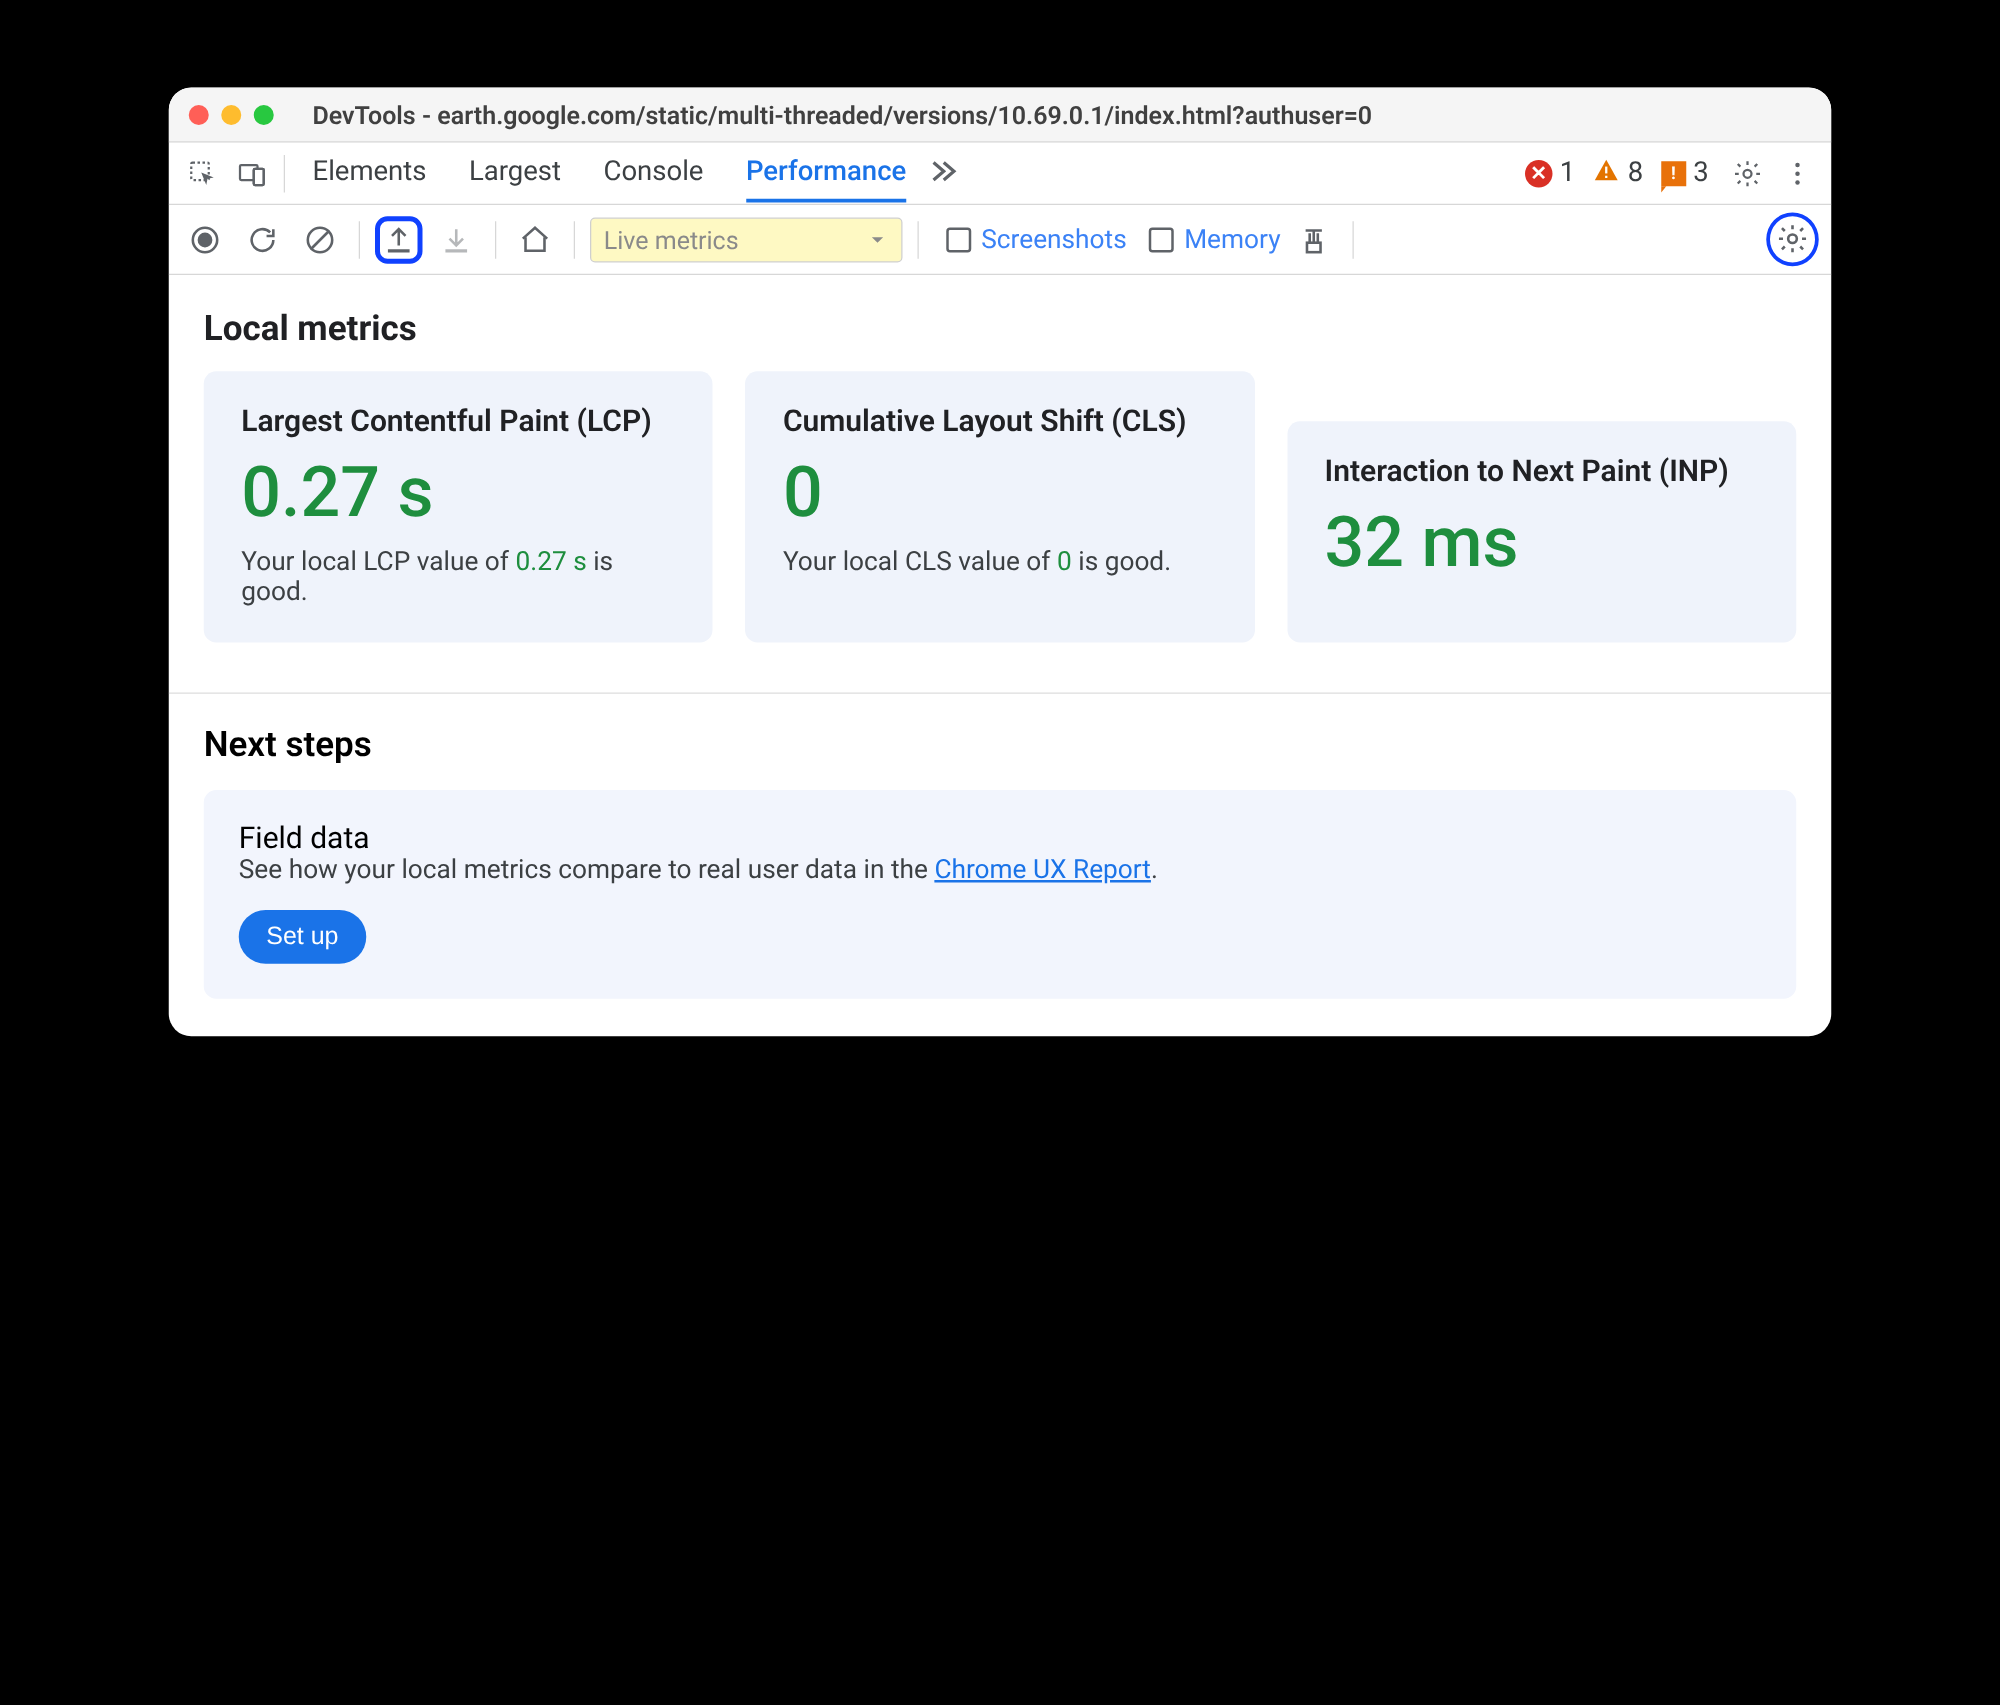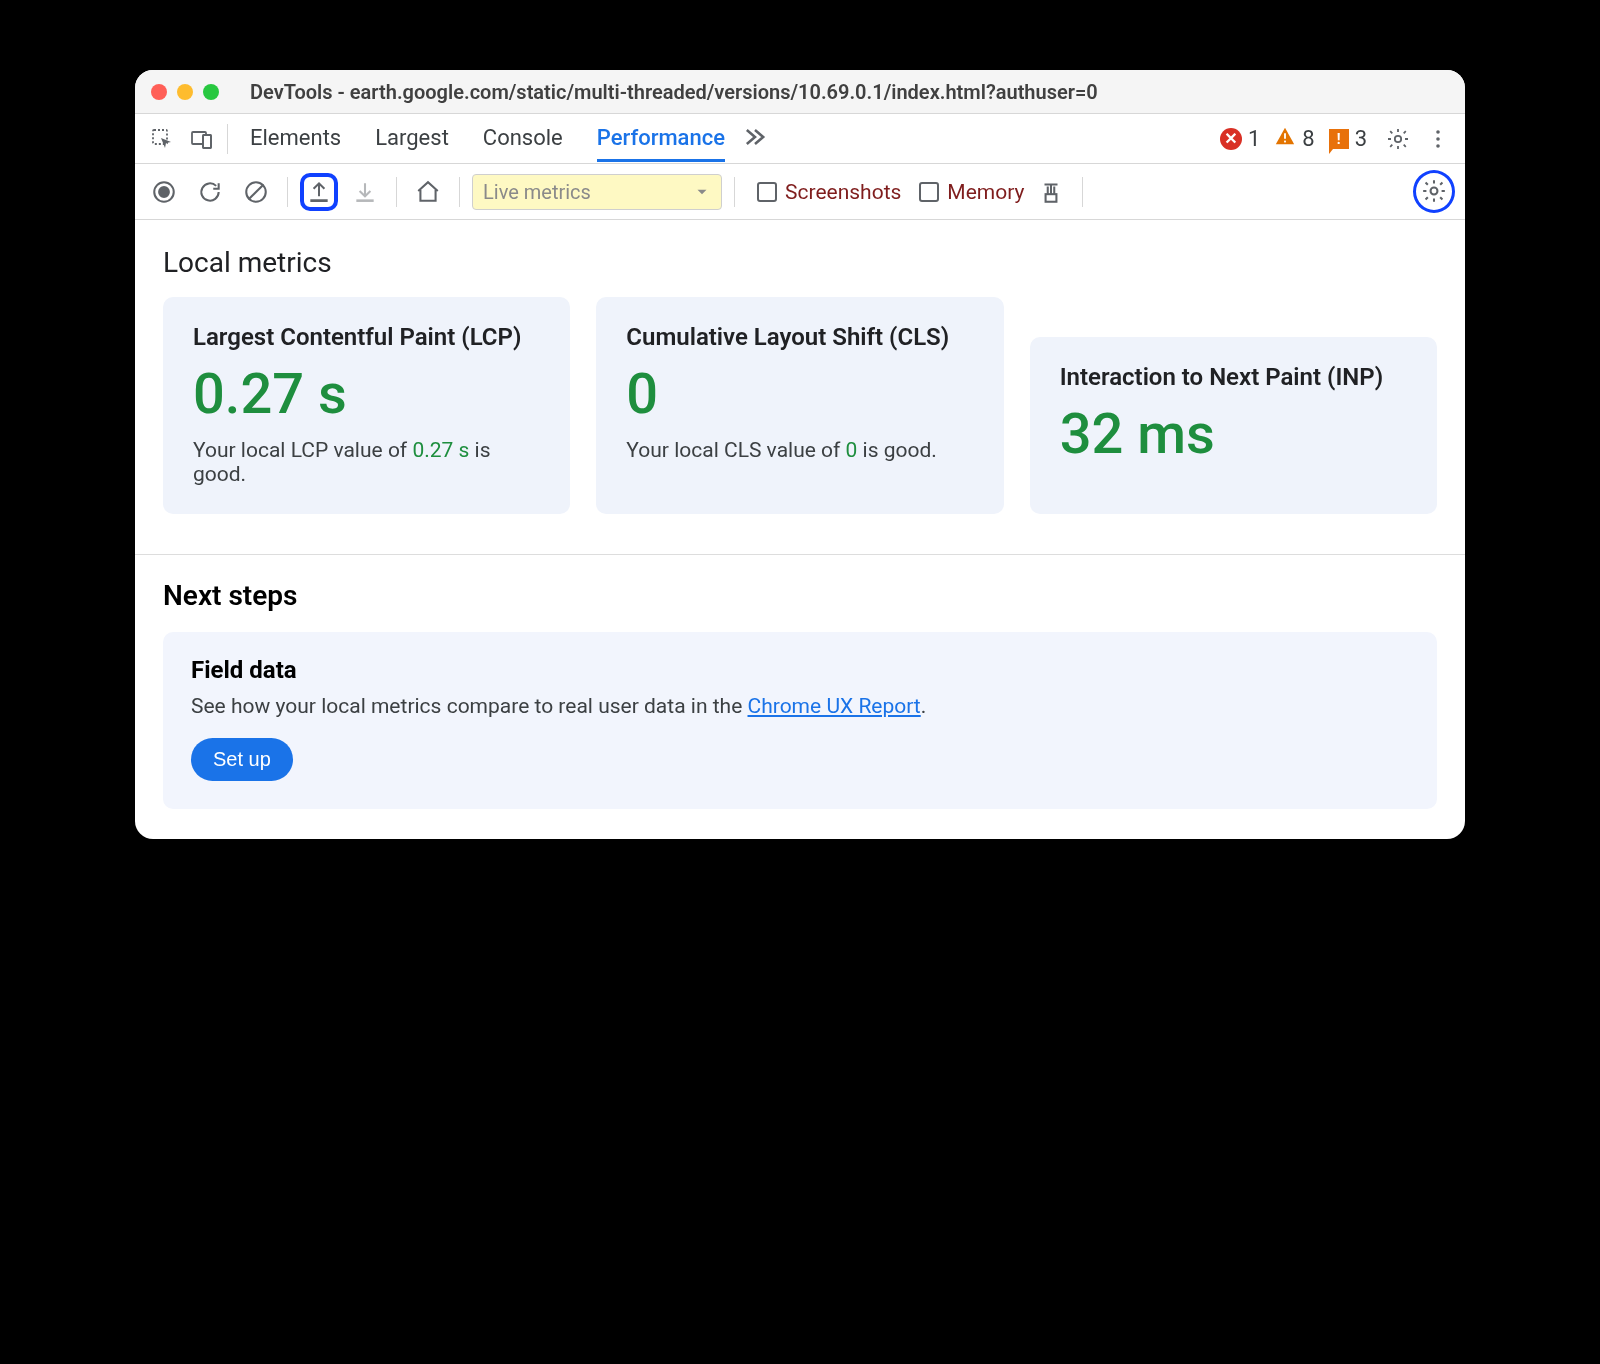--- a/index.html
+++ b/index.html
@@ -75,7 +75,7 @@
     border:1px solid #cfcfcf;border-radius:4px;background:#fef9c3;color:#8a8a8a;font-size:20px;
   }
   .select-box svg{width:18px;height:18px;fill:#8a8a8a;}
-  .checkbox-lbl{display:flex;align-items:center;gap:8px;font-size:21px;color:#7f1d1d;margin-left:10px;}
+  .checkbox-lbl{display:flex;align-items:center;gap:8px;font-size:21px;color:#3b82f6;margin-left:10px;}
   .checkbox-lbl .box{width:20px;height:20px;border:2px solid #5f6368;border-radius:3px;}
   .settings-ring{border:3px solid #1041ff;border-radius:50%;padding:2px;}
   .settings-ring .tool-icon{width:32px;height:32px;}

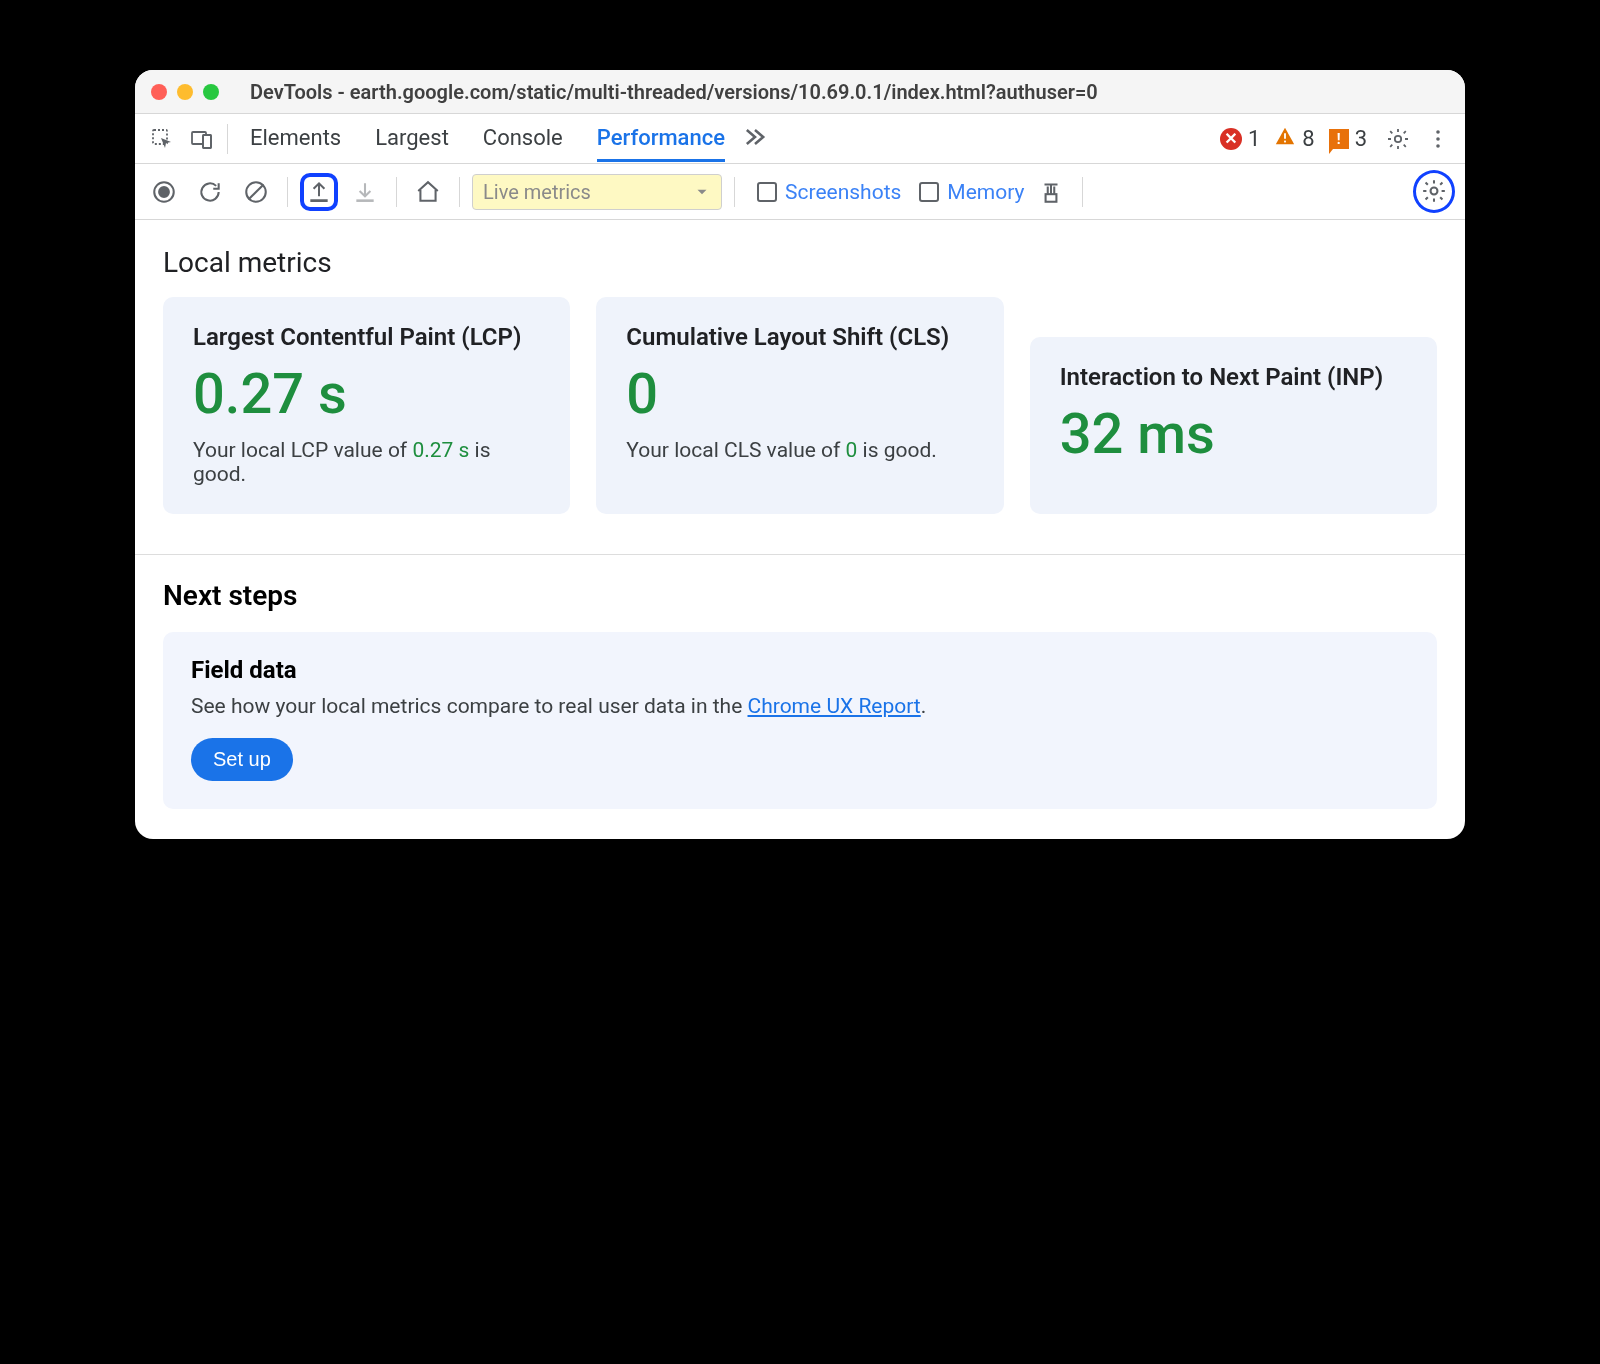--- a/index.html
+++ b/index.html
@@ -81,7 +81,7 @@
   .settings-ring .tool-icon{width:32px;height:32px;}
   
   .content{padding: 26px 28px 0 28px;}
-  .section-title{font-size:28px;font-weight:400;color:#202124;margin-bottom:18px;}
+  .section-title{font-size:28px;font-weight:700;color:#202124;margin-bottom:18px;}
   .metrics-grid{display:grid;grid-template-columns:1fr 1fr 1fr;gap:26px;}
   .card{
     background:#eff3fb;border-radius:10px;padding:26px 30px 28px 30px;

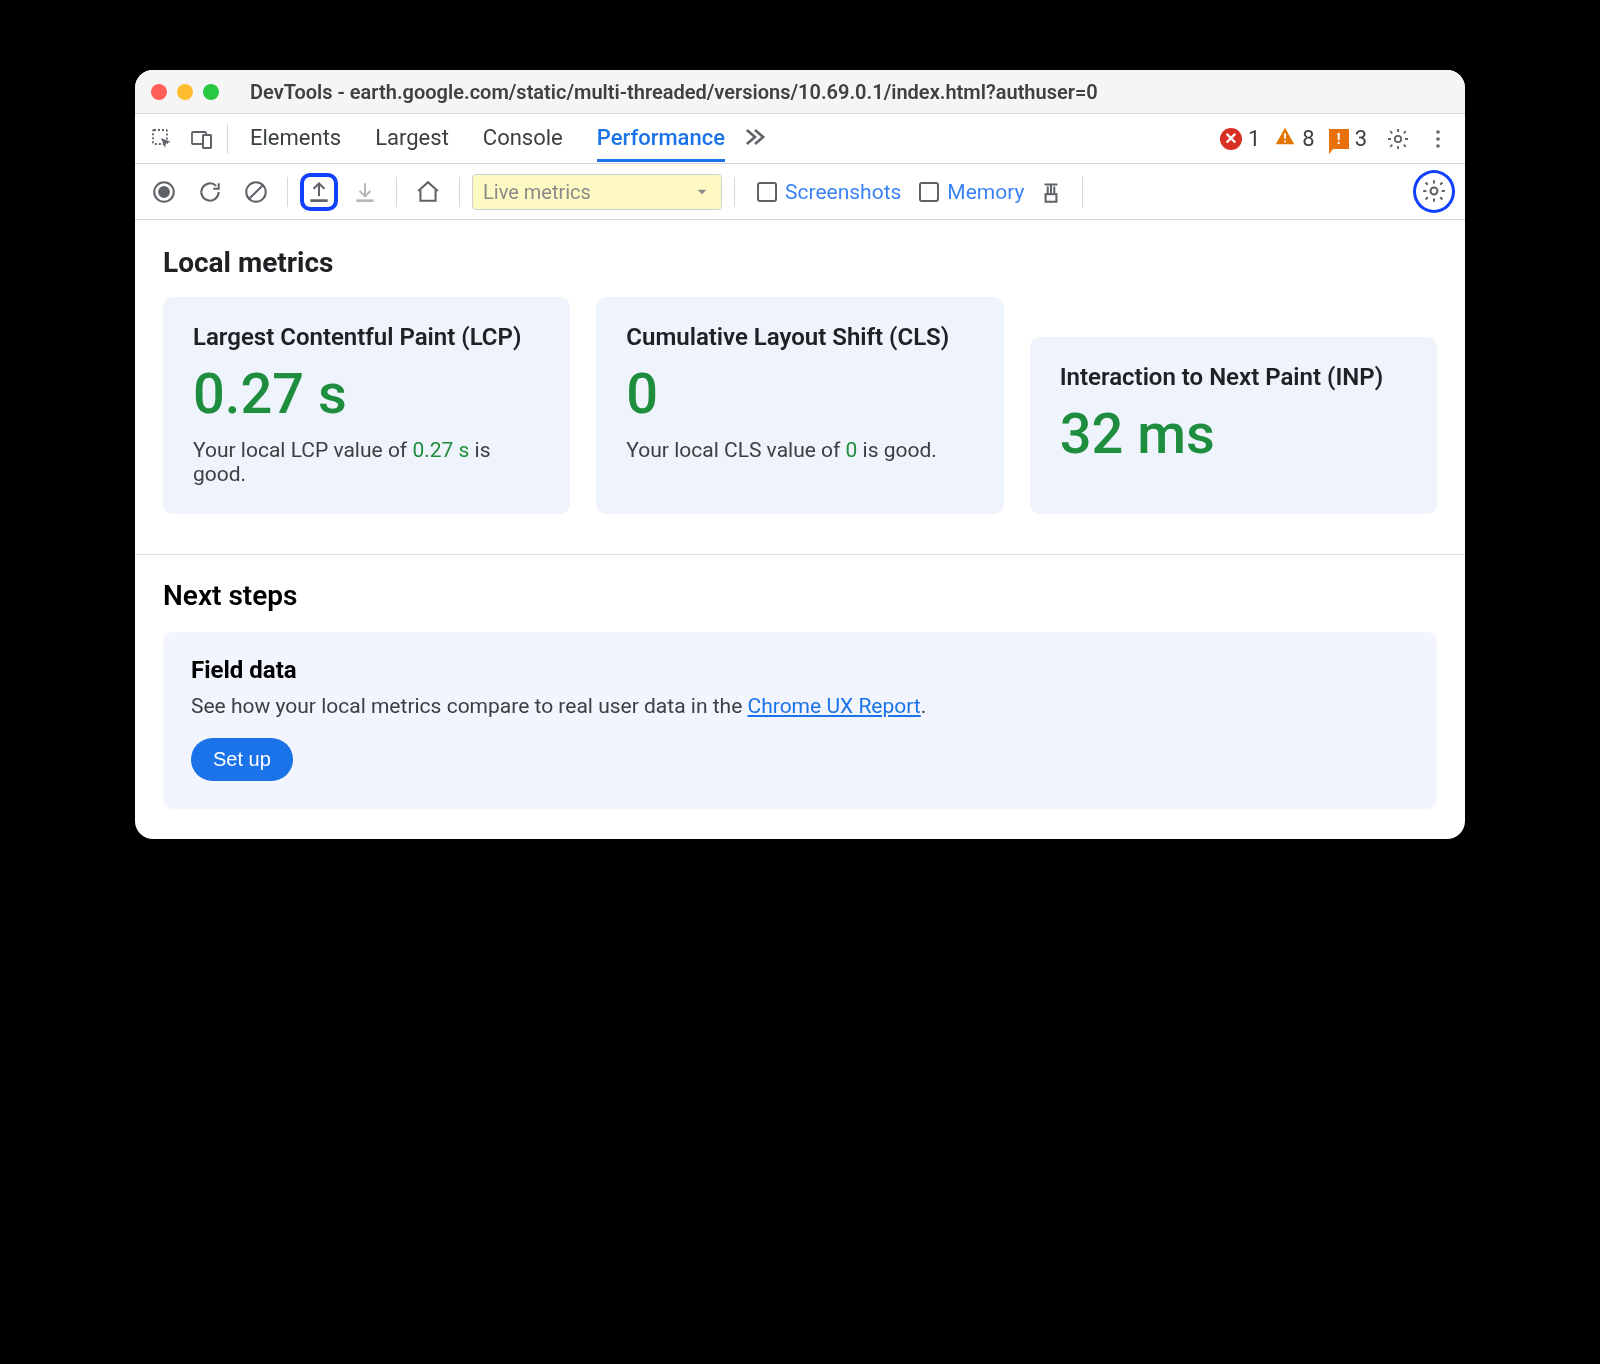--- a/index.html
+++ b/index.html
@@ -98,7 +98,7 @@
   .field-card{
     background:#f2f5fd;border-radius:10px;padding:24px 28px 28px 28px;
   }
-  .field-card h3{font-size:24px;font-weight:700;margin-bottom:10px;}
+  .field-card h3{font-size:24px;font-weight:400;}
   .field-card p{font-size:21px;color:#3c4043;margin-bottom:20px;}
   .field-card a{color:#1a73e8;text-decoration:underline;}
   .pill-btn{

